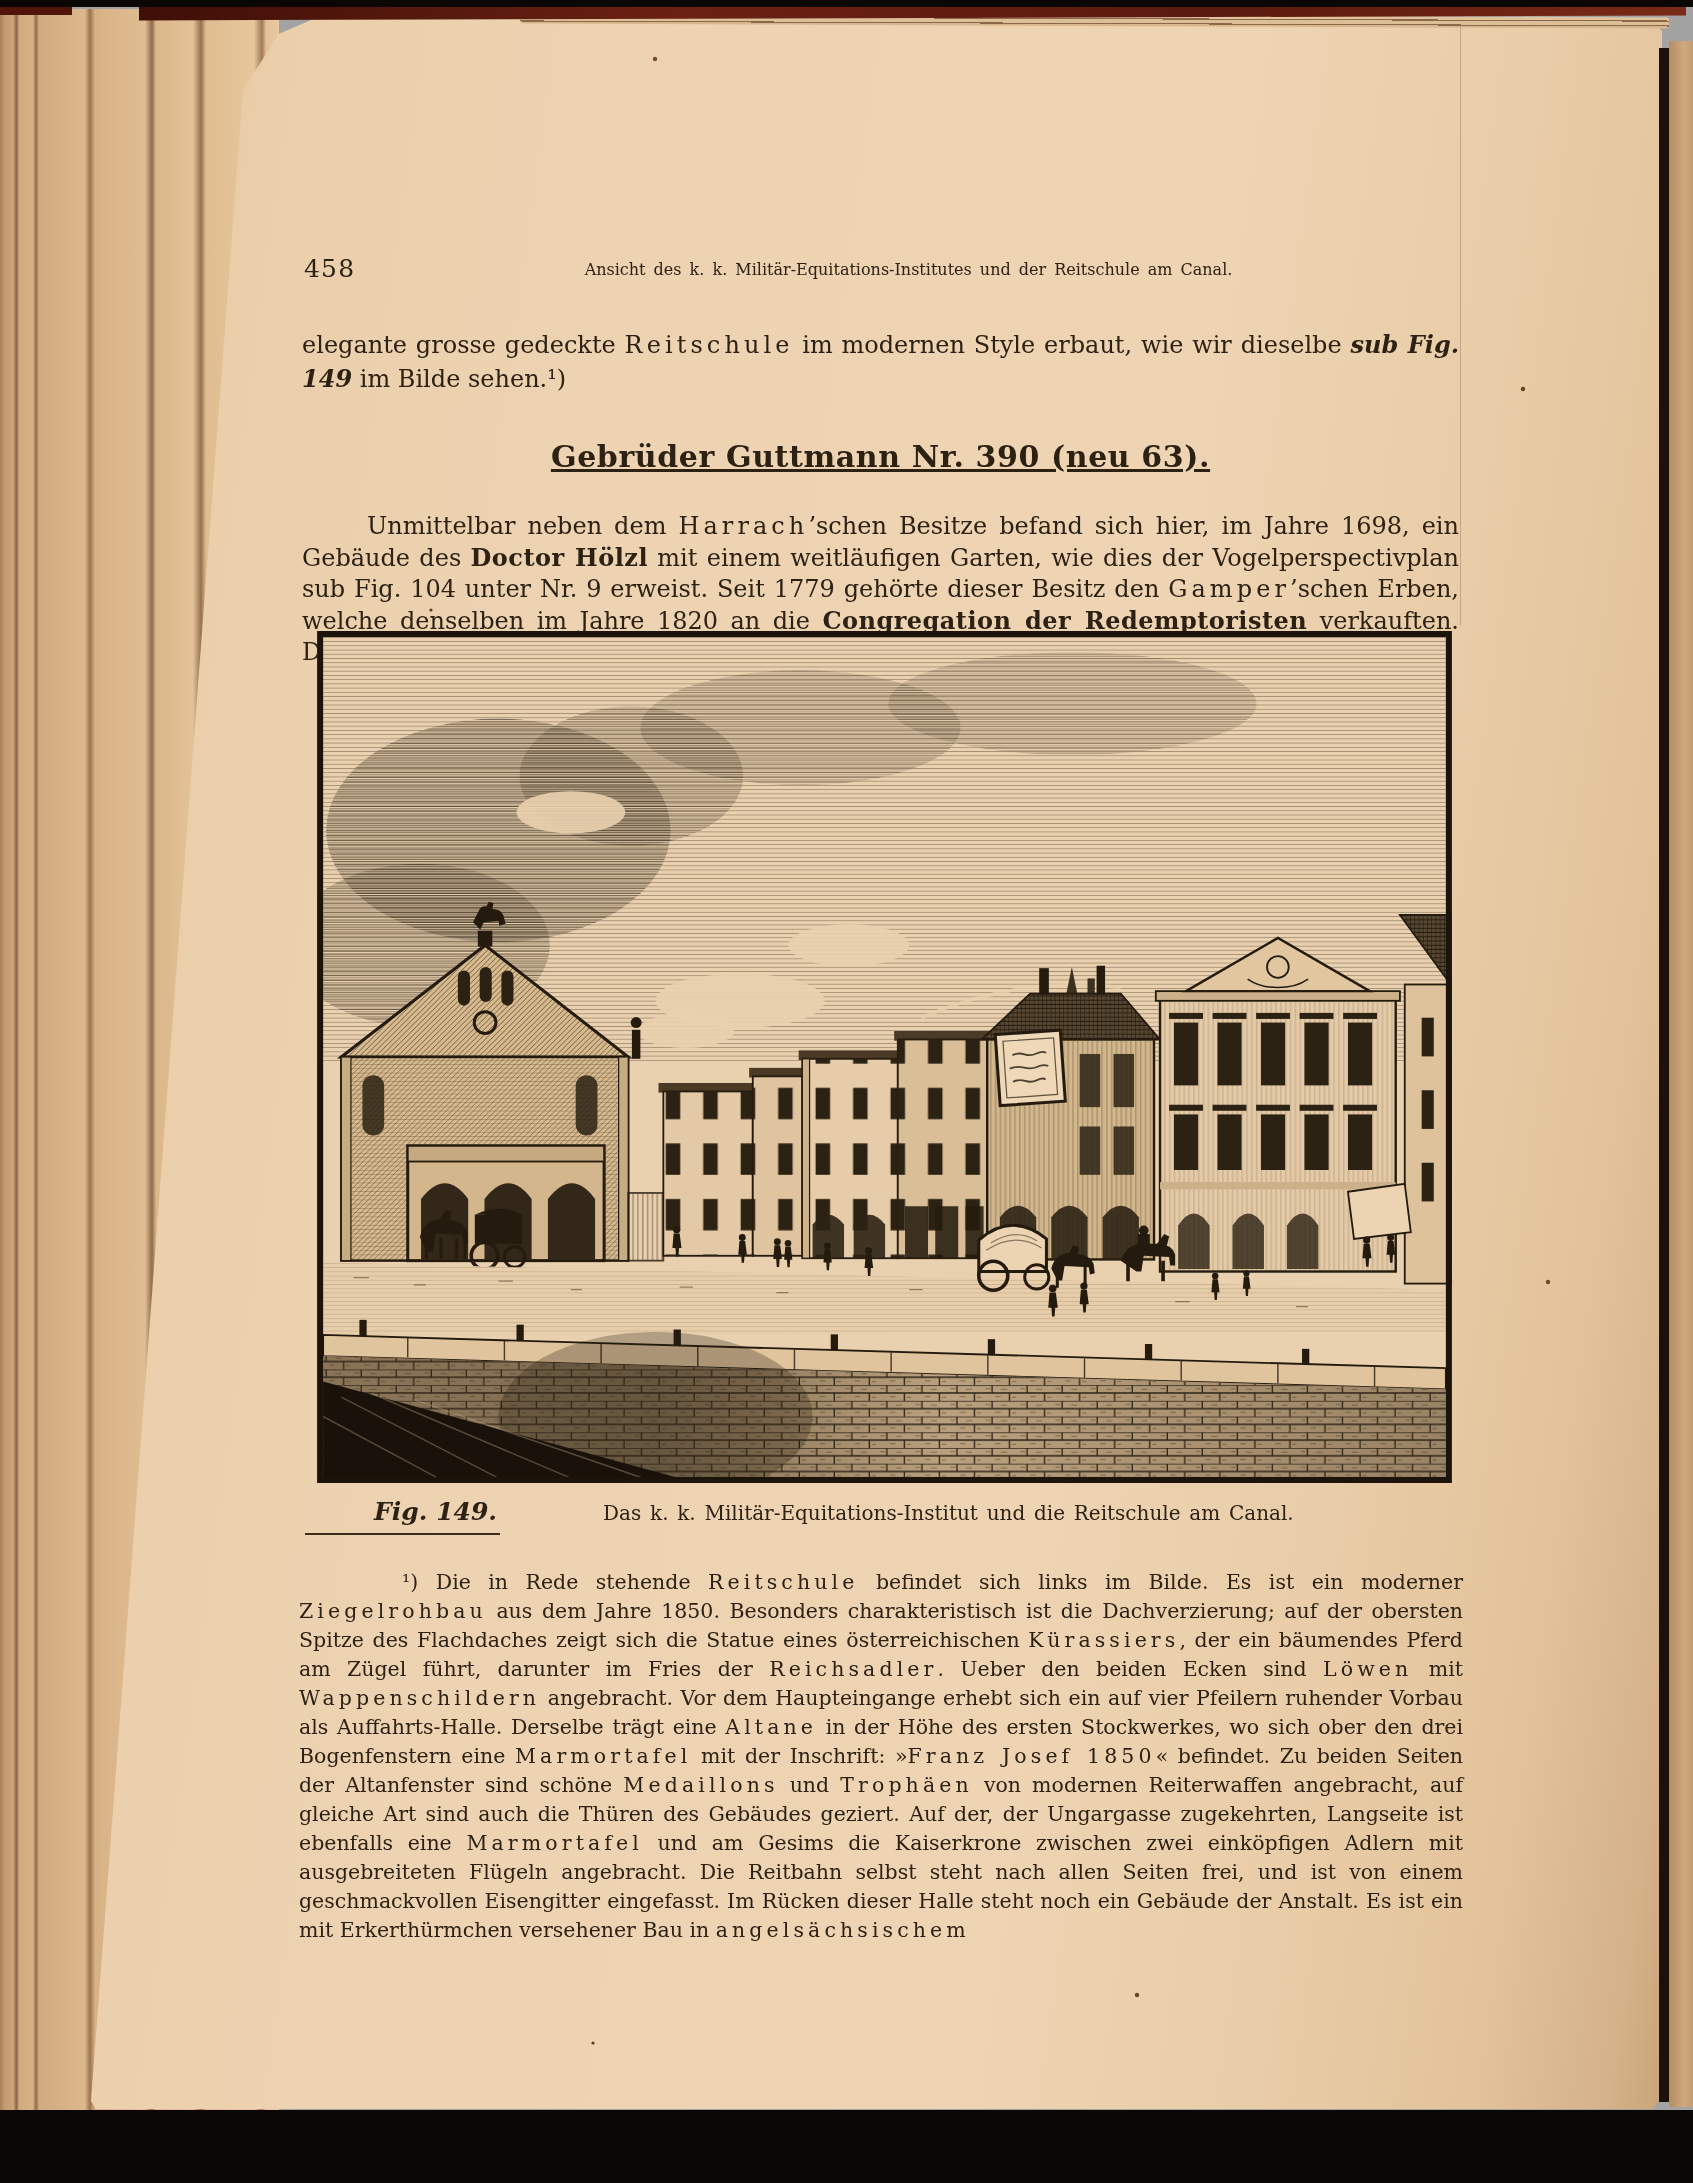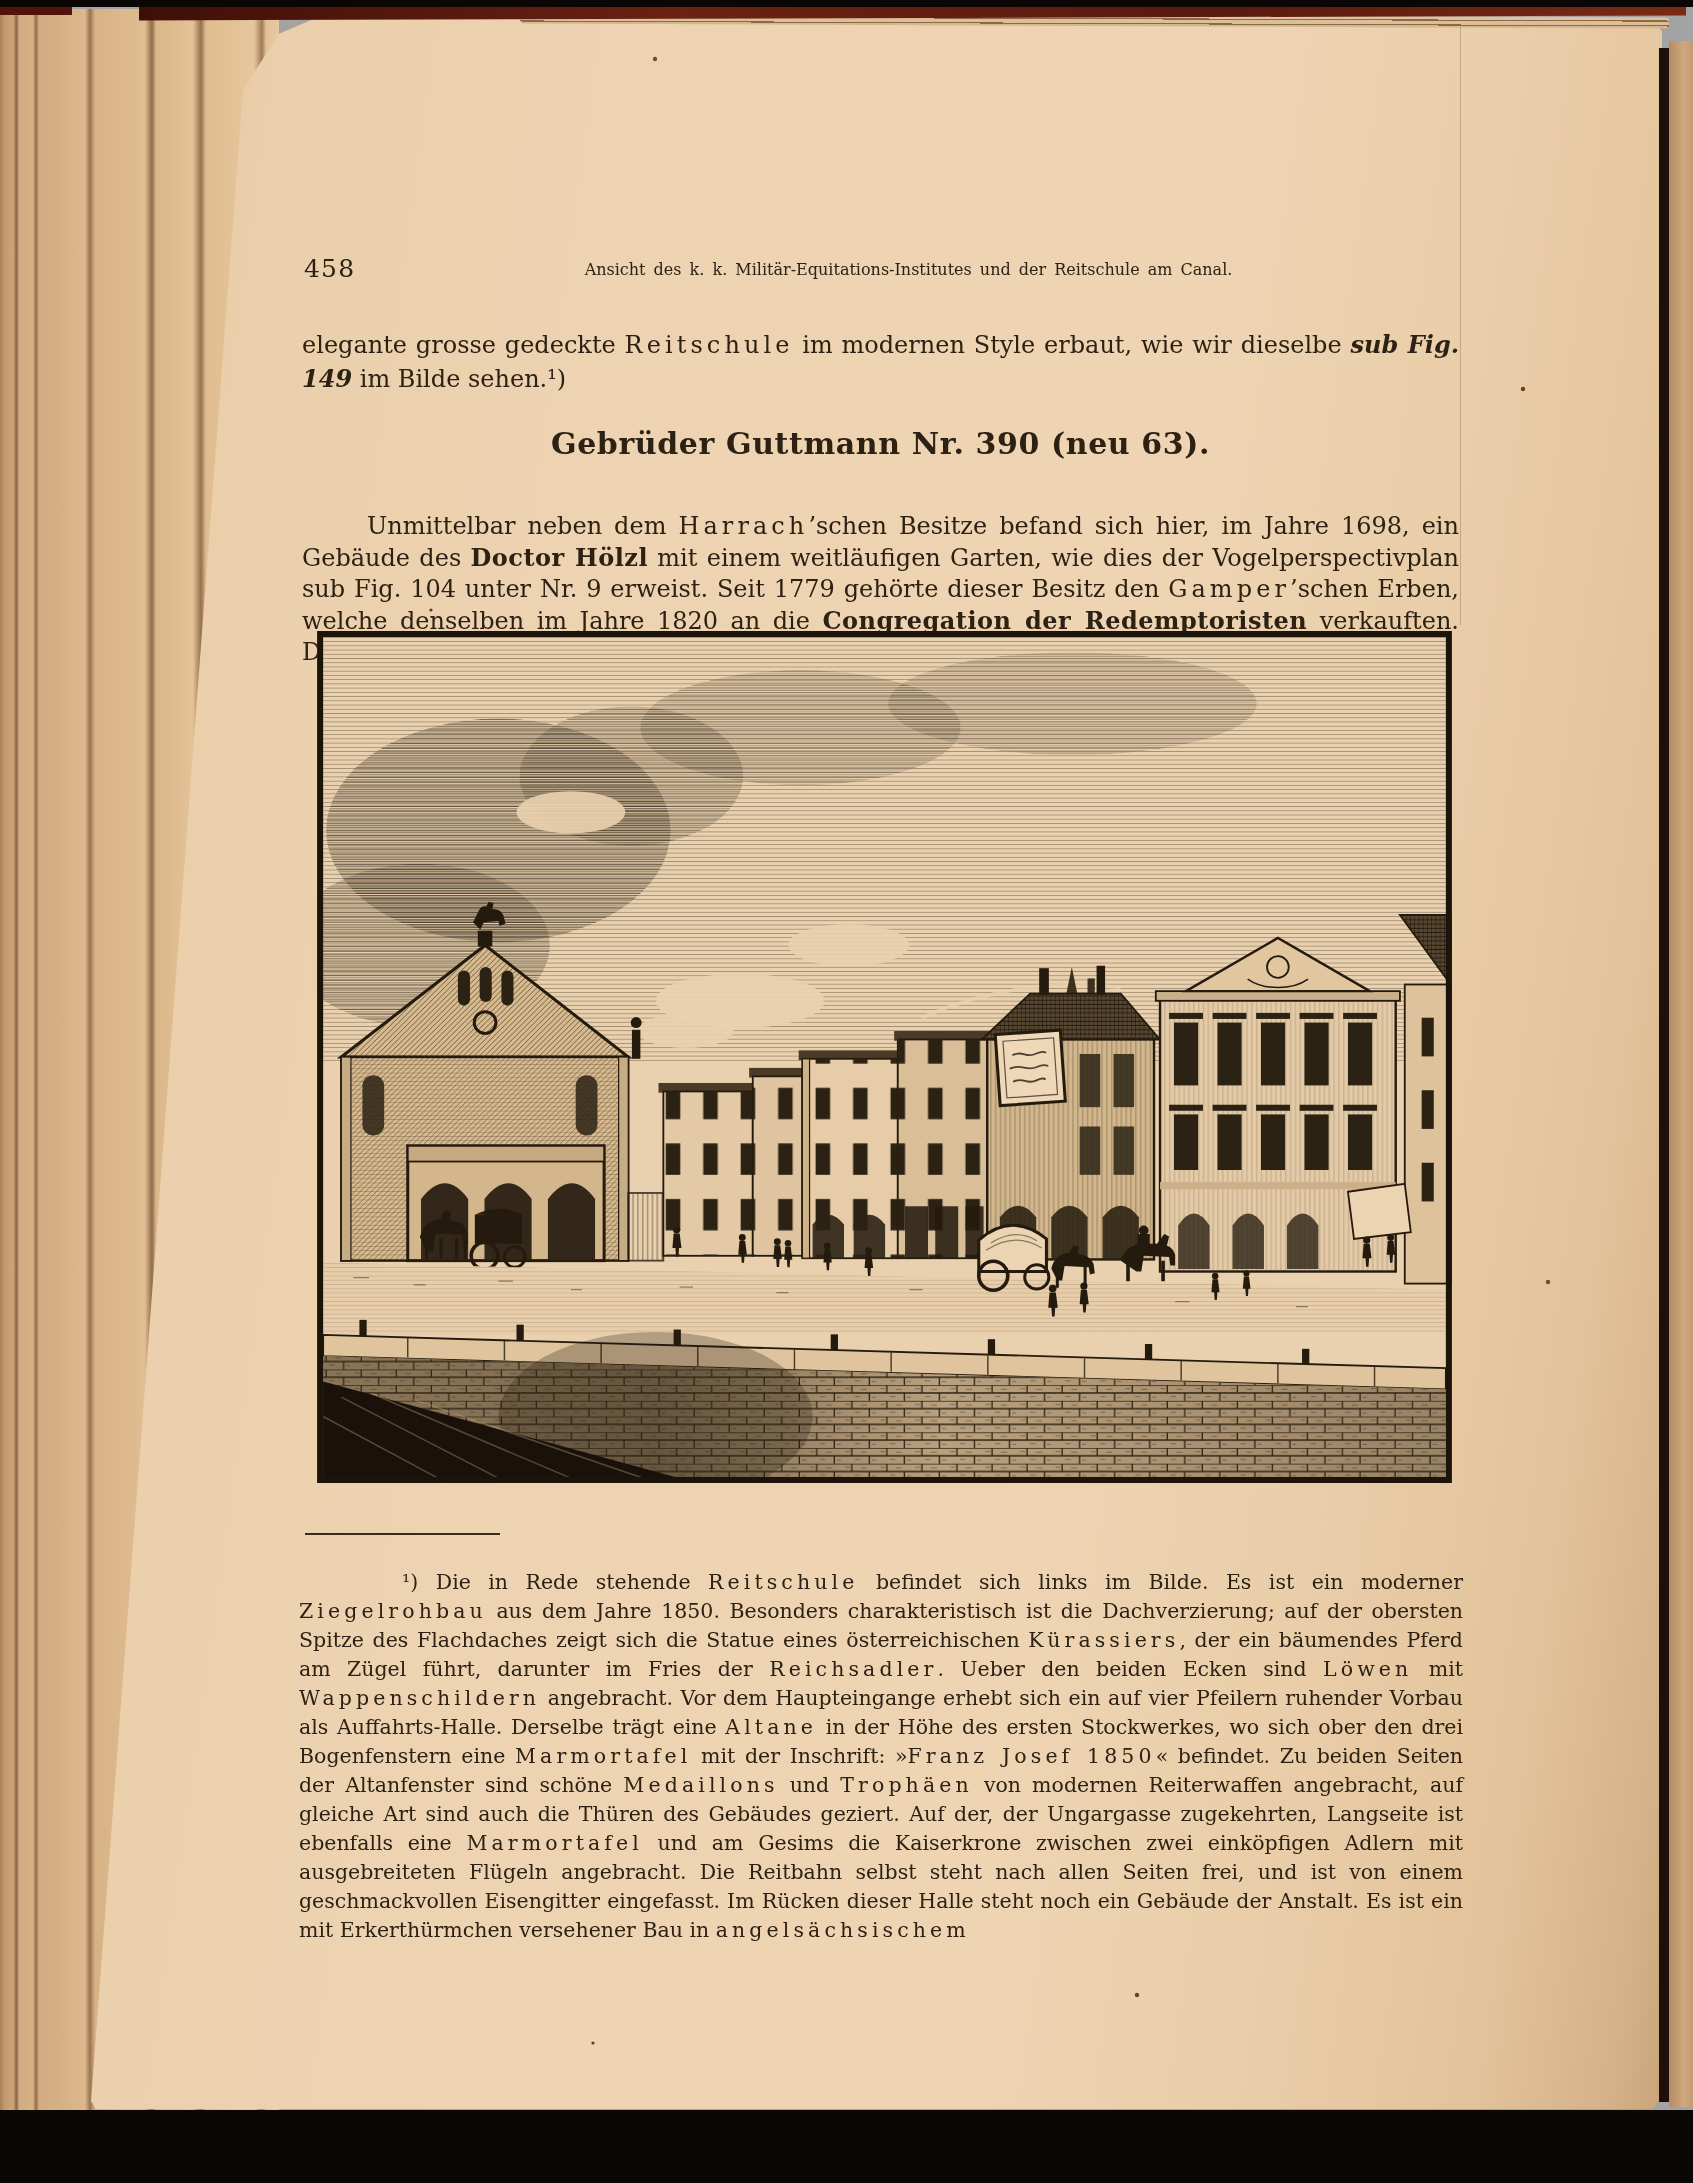--- a/index.html
+++ b/index.html
@@ -41,7 +41,7 @@
   .p1{left:302px;top:304px;width:1157px;}
   .heading{left:302px;width:1157px;text-align:center;font-size:30px;font-weight:bold;letter-spacing:0.6px;}
   .h-l1{top:396px;}
-  .h-l2{top:426px;}
+  .h-l2{top:439px;text-decoration:underline;}
   .p2{left:302px;top:487px;width:1157px;line-height:31px;text-indent:65px;}
   .sperr{letter-spacing:0.17em;}
   .fraktur{font-weight:bold;letter-spacing:0.02em;}

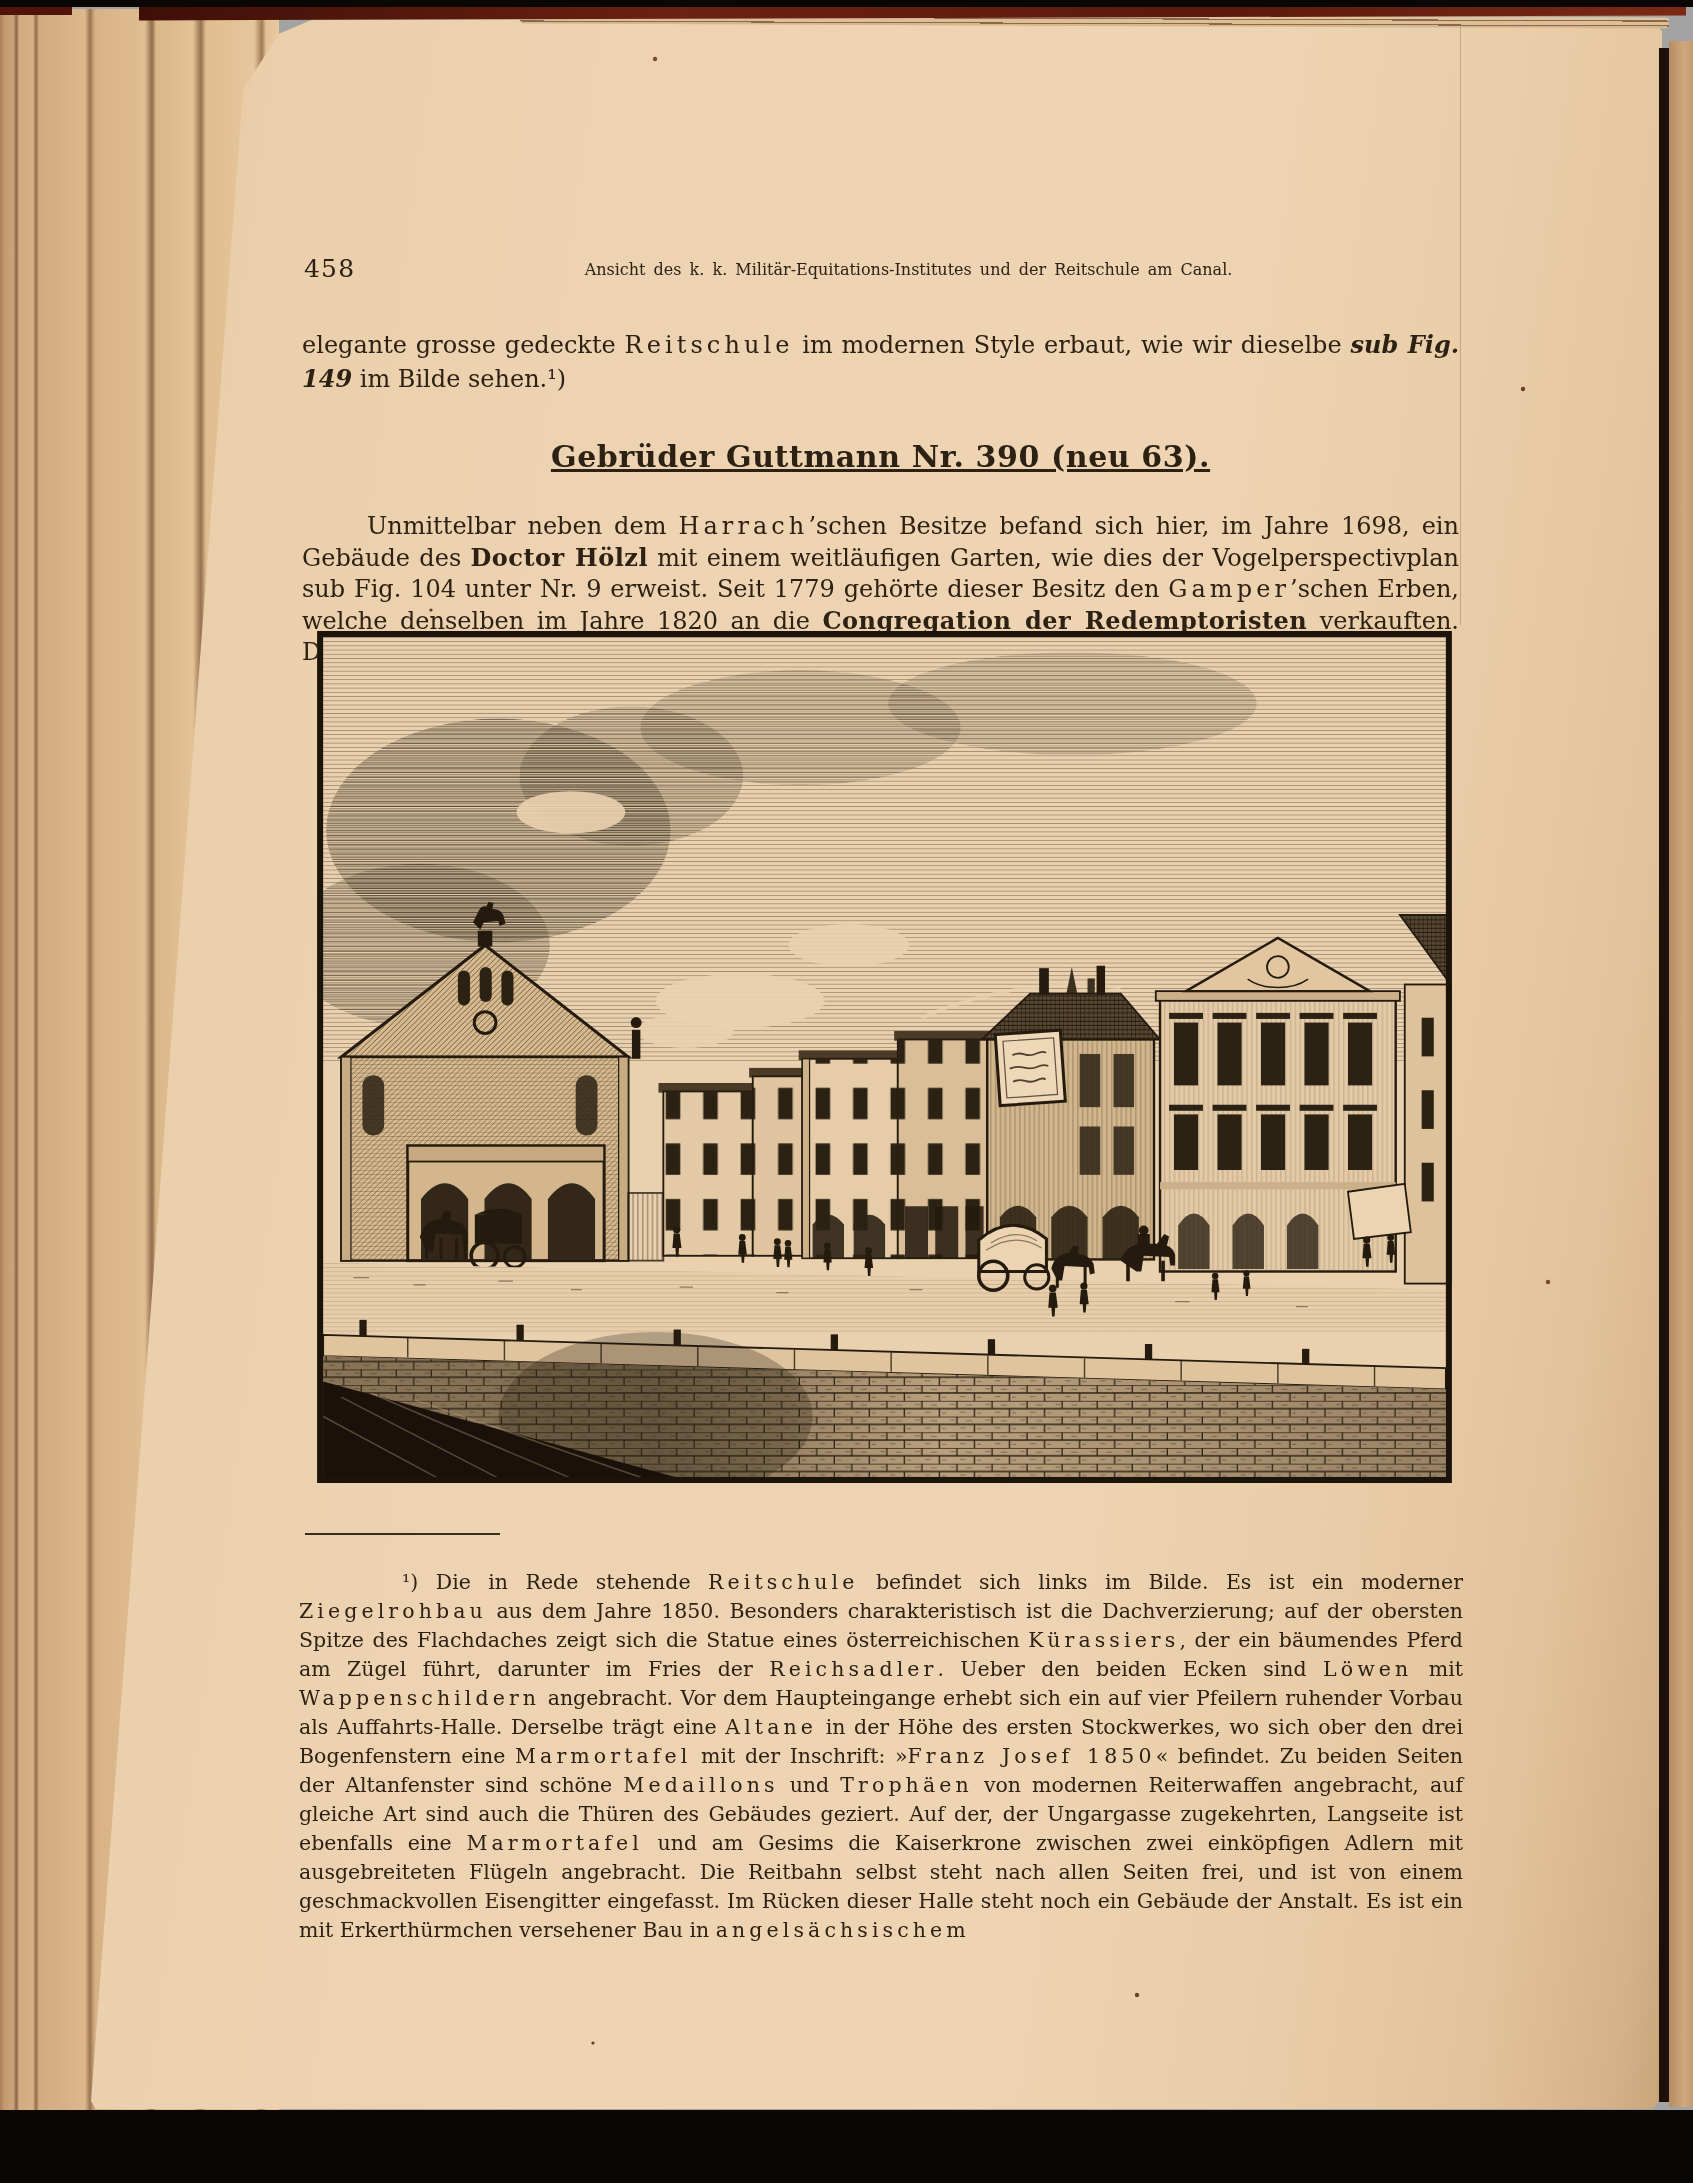--- a/index.html
+++ b/index.html
@@ -320,6 +320,10 @@
     </svg>
   </figure>
 
+  <div class="txt caption">
+    <span class="figlabel">Fig. 149.</span>
+    <span class="figtext">Das k. k. Militär-Equitations-Institut und die Reitschule am Canal.</span>
+  </div>
 
   <div class="footrule"></div>
 

